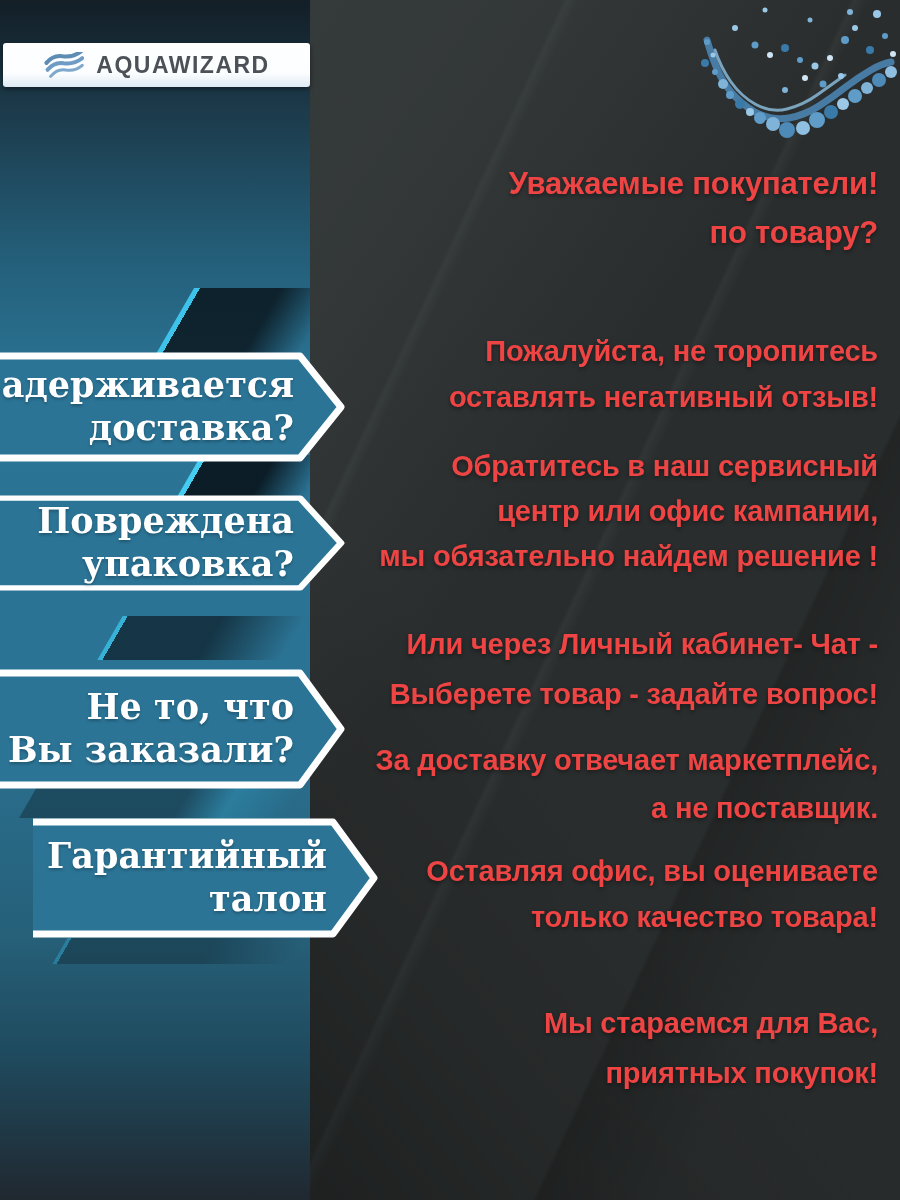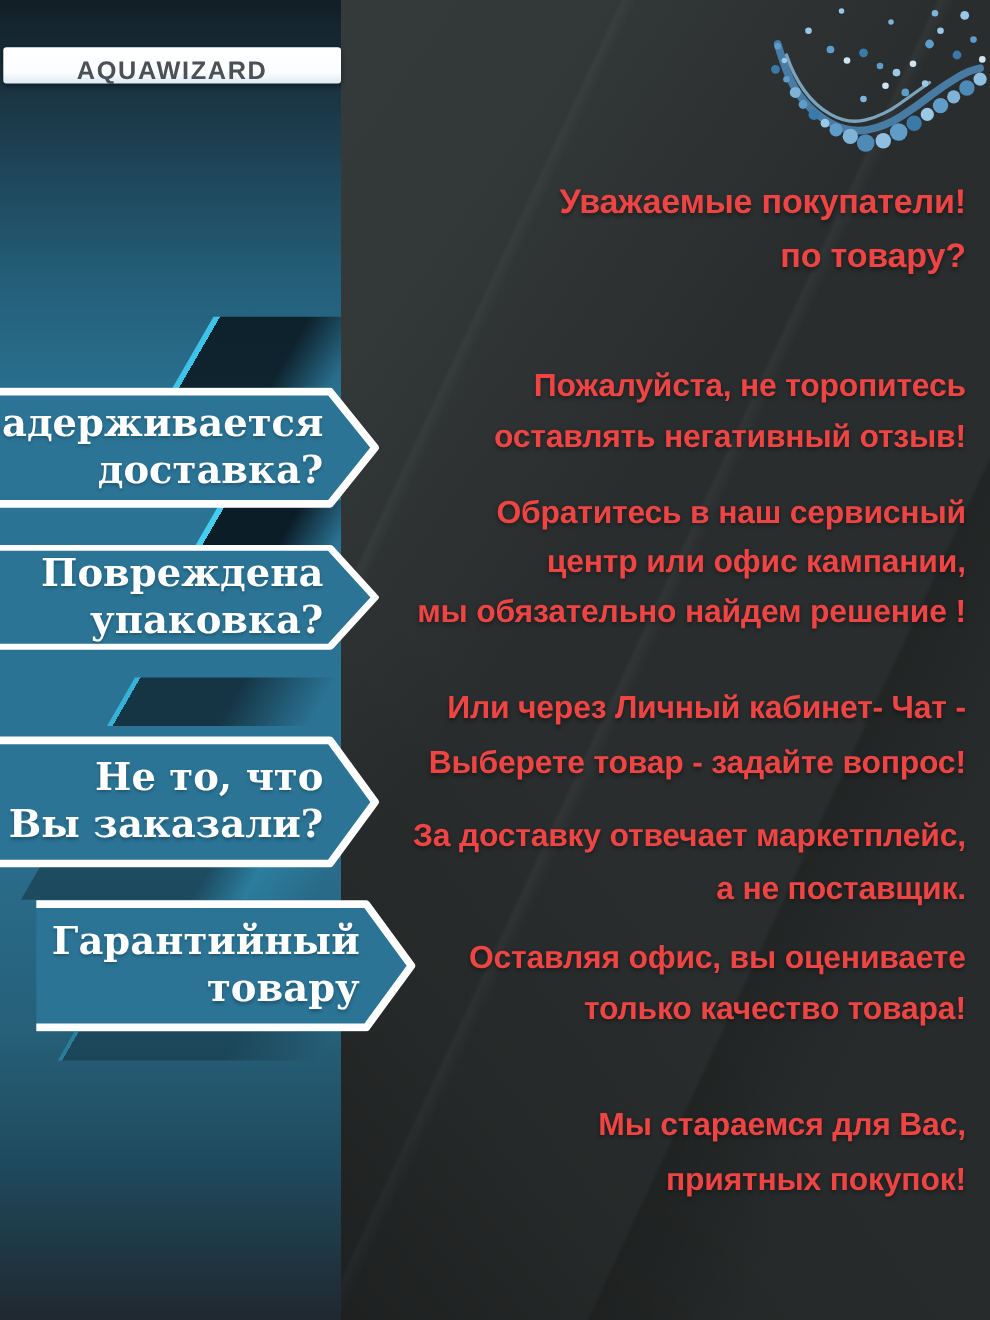--- a/index.html
+++ b/index.html
@@ -42,10 +42,10 @@
 
   
   .logo-bar {
-    position:absolute; left:3px; top:43px; width:307px; height:33px;
+    position:absolute; left:3px; top:43px; width:307px; height:44px;
     background:linear-gradient(to bottom, #ffffff 0%, #fbfdff 70%, #dde9f2 100%);
     border-radius:3px; box-shadow:0 2px 5px rgba(0,0,0,.45);
-    display:flex; align-items:center; justify-content:center; gap:9px;flex-direction:column;
+    display:flex; align-items:center; justify-content:center; gap:9px;
   }
   .logo-bar svg { display:block; }
   .brand-name {

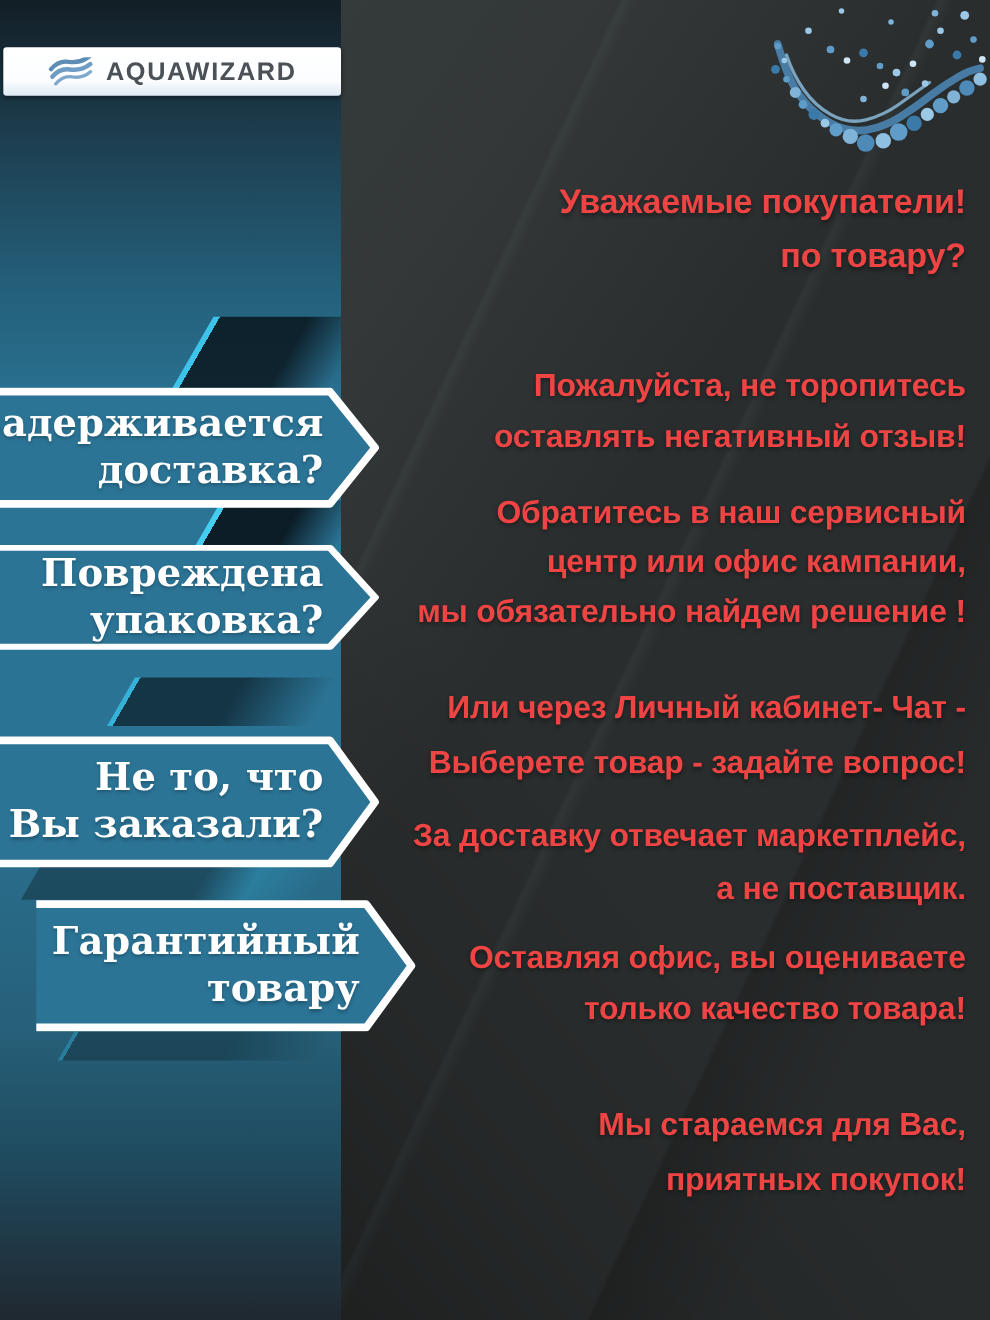--- a/index.html
+++ b/index.html
@@ -197,7 +197,7 @@
     </svg>
     <div class="ribbon-text">
       <div>Гарантийный</div>
-      <div>товару</div>
+      <div>талон</div>
     </div>
   </div>
 

